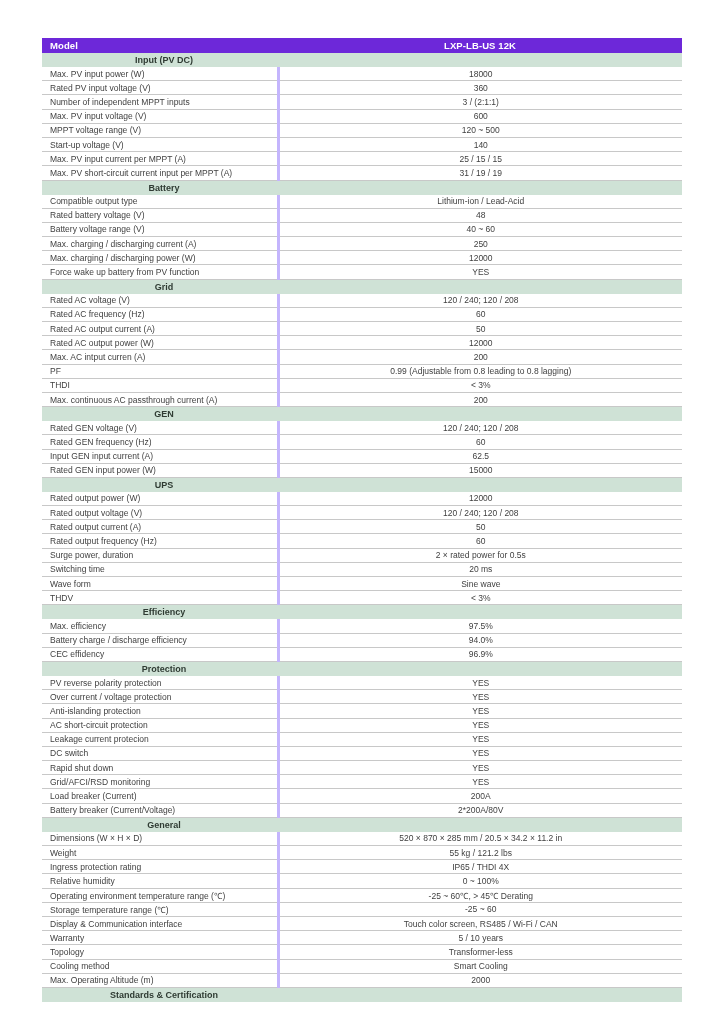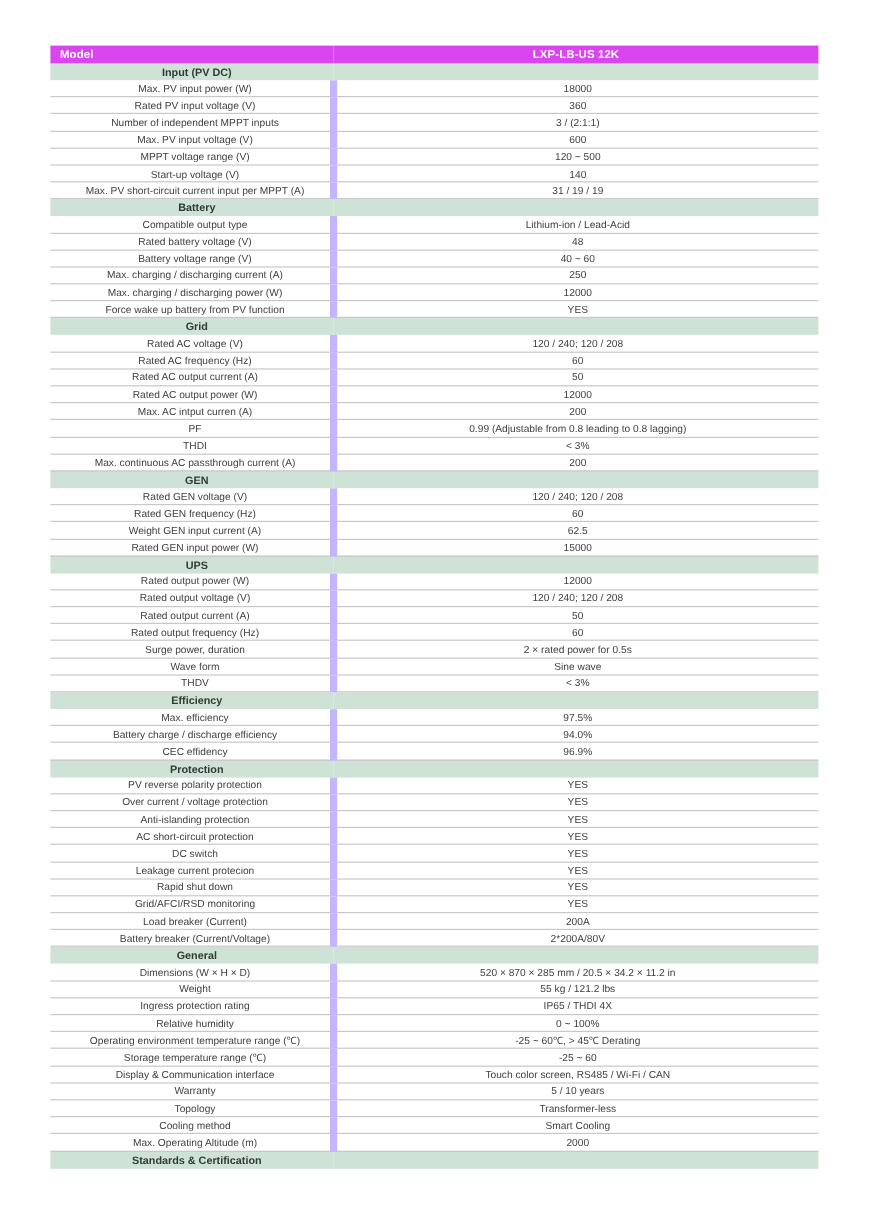--- a/index.html
+++ b/index.html
@@ -30,7 +30,7 @@
 
   
   tr.model-row > td {
-    background: #d946ef;
+    background: #6d28d9;
     color: #ffffff;
     font-weight: bold;
     font-size: 9.5px;

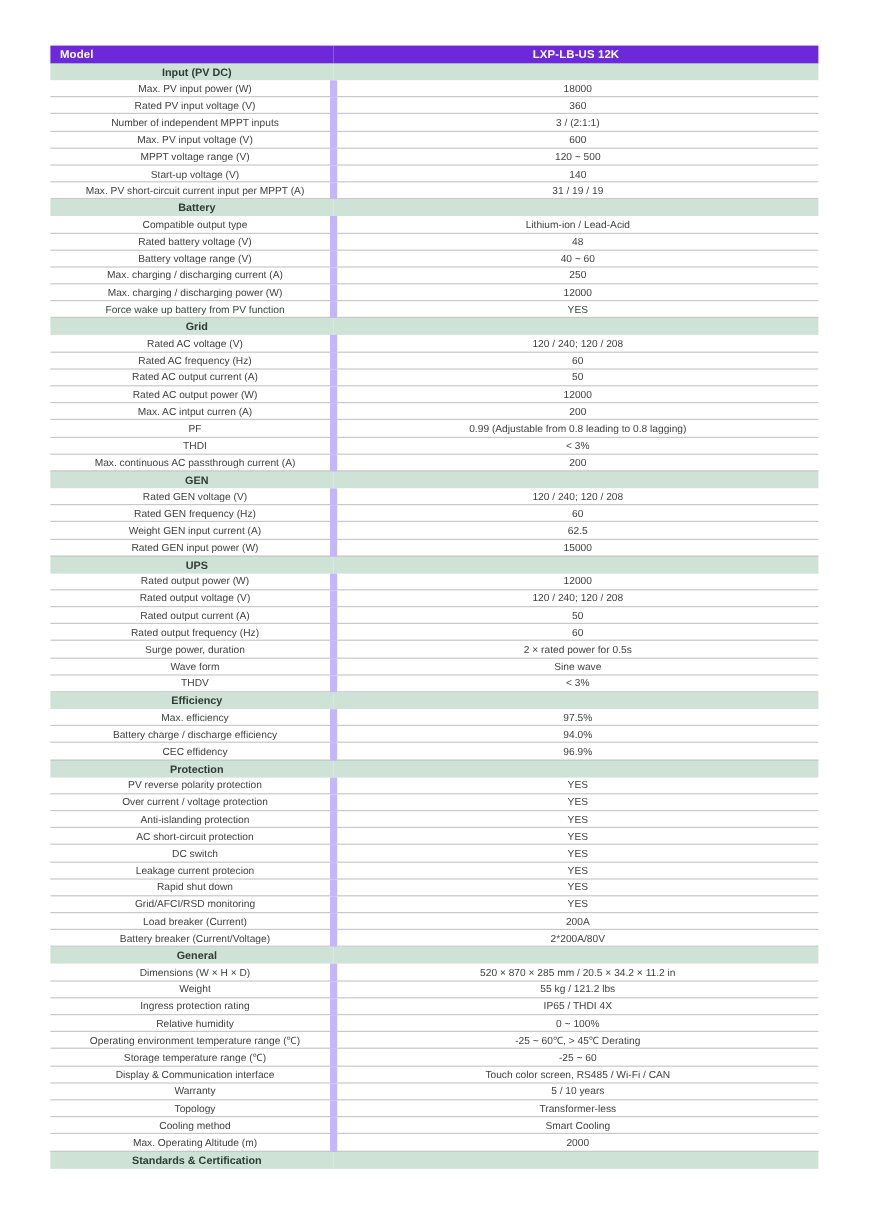--- a/index.html
+++ b/index.html
@@ -69,8 +69,8 @@
   }
   tr.data-row > td.cell-label {
     padding: 0 0 0 8px;
-    text-align: center;
-    border-right: 6px solid #c4b5fd;
+    text-align: left;
+    border-right: 3px solid #c4b5fd;
   }
   tr.data-row > td.cell-value {
     text-align: center;

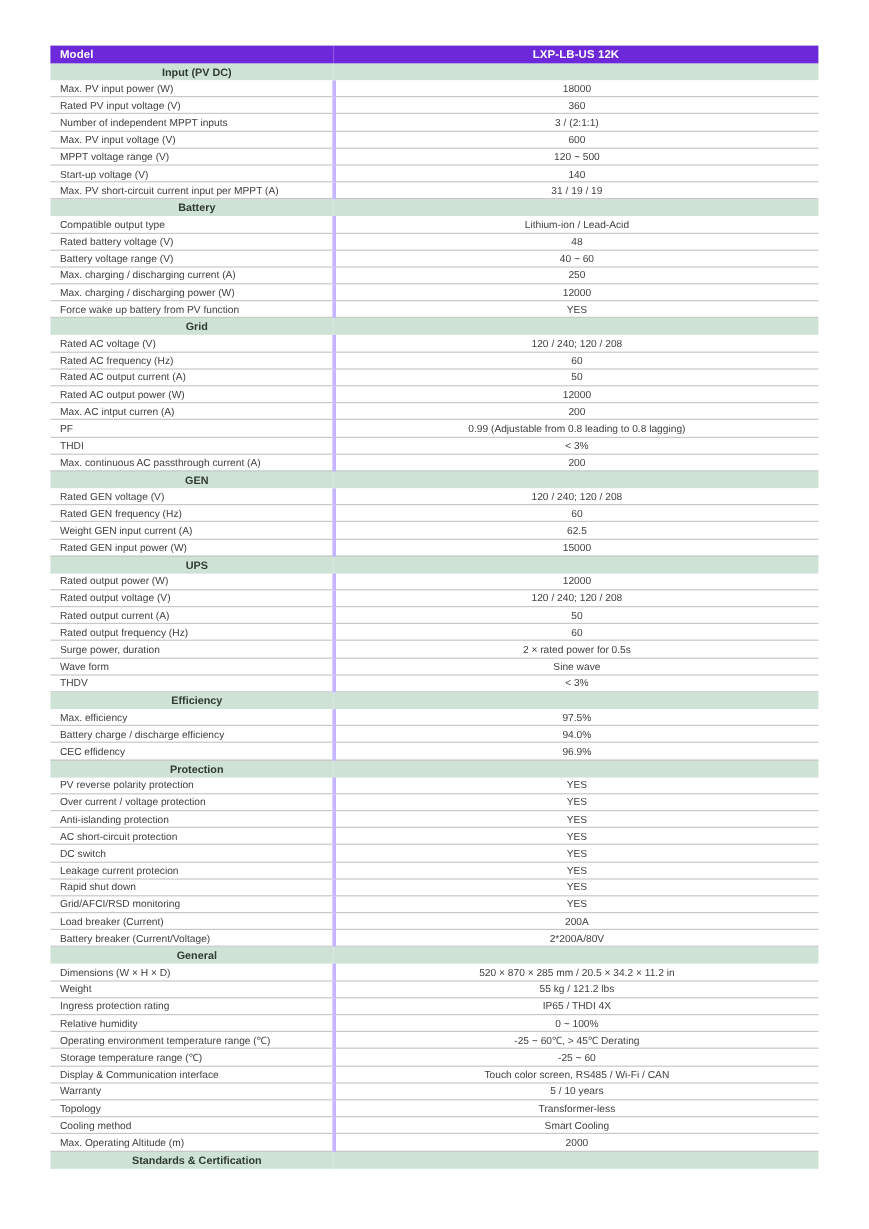--- a/index.html
+++ b/index.html
@@ -120,6 +120,10 @@
           <td class="cell-value">140</td>
         </tr>
         <tr class="data-row">
+          <td class="cell-label">Max. PV input current per MPPT (A)</td>
+          <td class="cell-value">25 / 15 / 15</td>
+        </tr>
+        <tr class="data-row">
           <td class="cell-label">Max. PV short-circuit current input per MPPT (A)</td>
           <td class="cell-value">31 / 19 / 19</td>
         </tr>

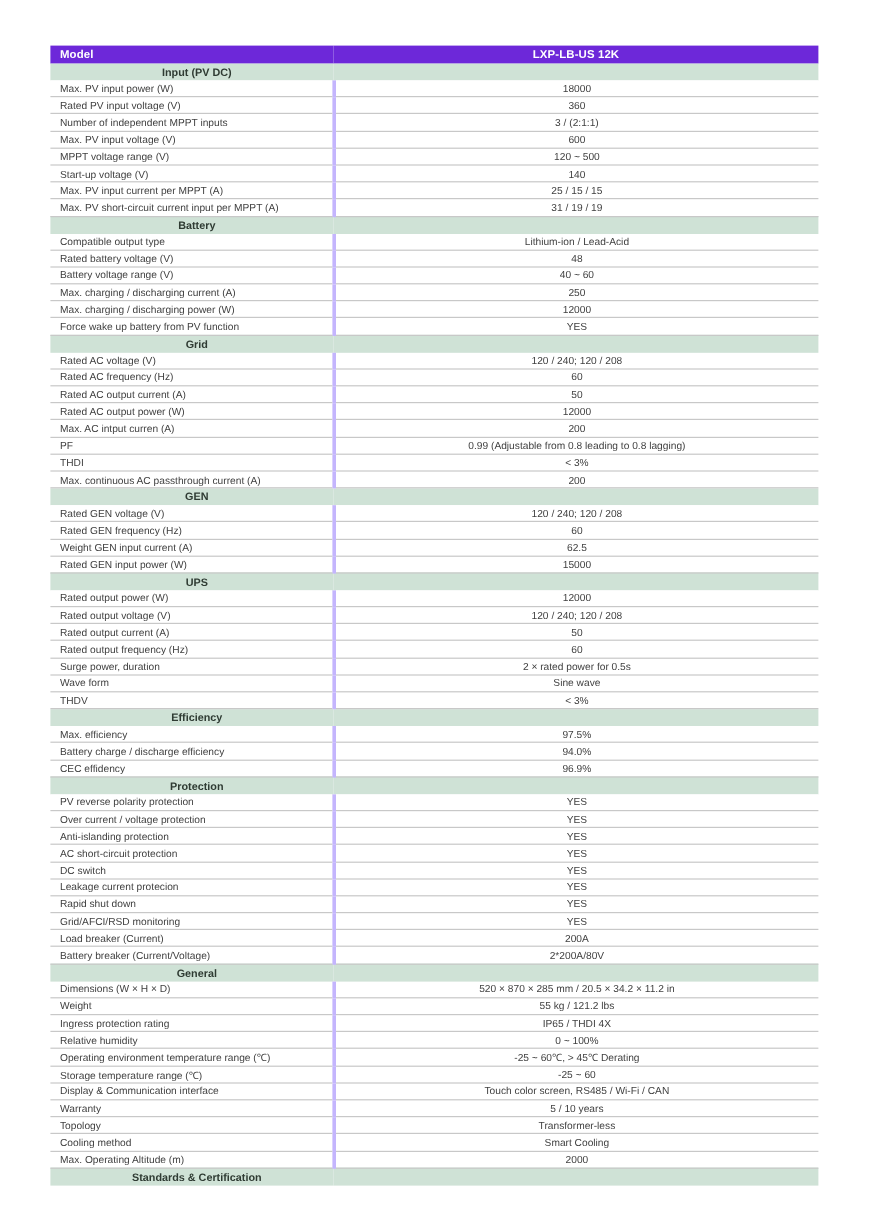--- a/index.html
+++ b/index.html
@@ -204,7 +204,7 @@
           <td class="cell-value">60</td>
         </tr>
         <tr class="data-row">
-          <td class="cell-label">Weight GEN input current (A)</td>
+          <td class="cell-label">Input GEN input current (A)</td>
           <td class="cell-value">62.5</td>
         </tr>
         <tr class="data-row">

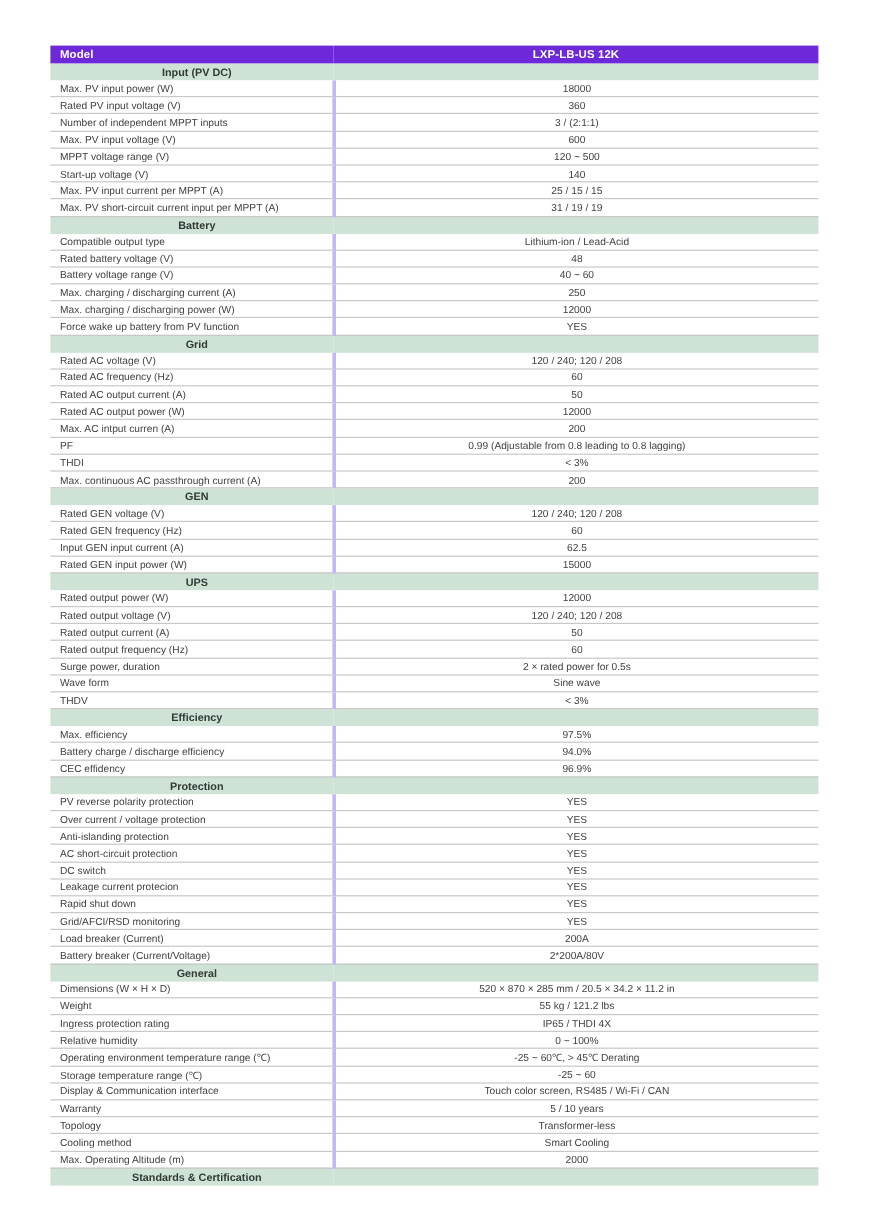--- a/index.html
+++ b/index.html
@@ -236,6 +236,10 @@
           <td class="cell-value">2 × rated power for 0.5s</td>
         </tr>
         <tr class="data-row">
+          <td class="cell-label">Switching time</td>
+          <td class="cell-value">20 ms</td>
+        </tr>
+        <tr class="data-row">
           <td class="cell-label">Wave form</td>
           <td class="cell-value">Sine wave</td>
         </tr>

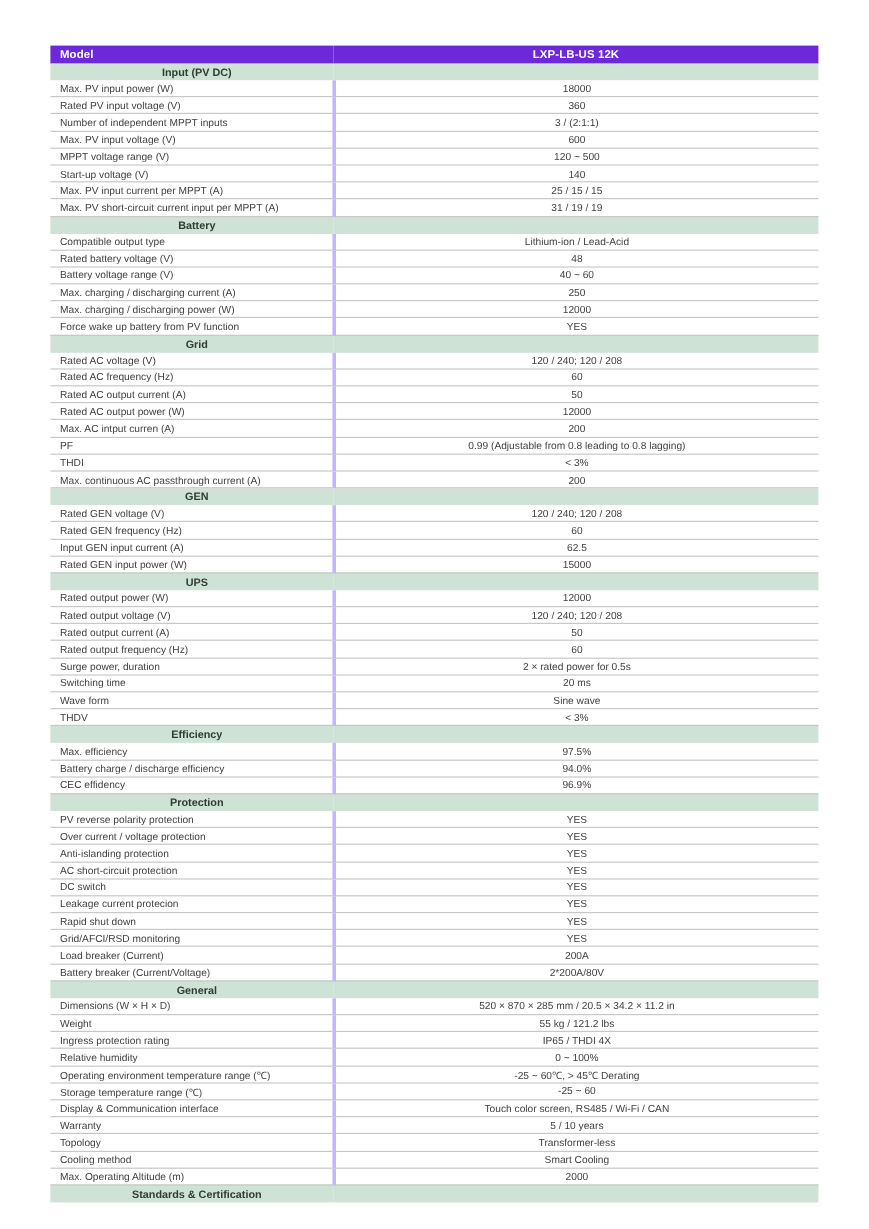--- a/index.html
+++ b/index.html
@@ -284,11 +284,11 @@
           <td class="cell-value">YES</td>
         </tr>
         <tr class="data-row">
+          <td class="cell-label">Leakage current protecion</td>
+          <td class="cell-value">YES</td>
+        </tr>
+        <tr class="data-row">
           <td class="cell-label">DC switch</td>
-          <td class="cell-value">YES</td>
-        </tr>
-        <tr class="data-row">
-          <td class="cell-label">Leakage current protecion</td>
           <td class="cell-value">YES</td>
         </tr>
         <tr class="data-row">

